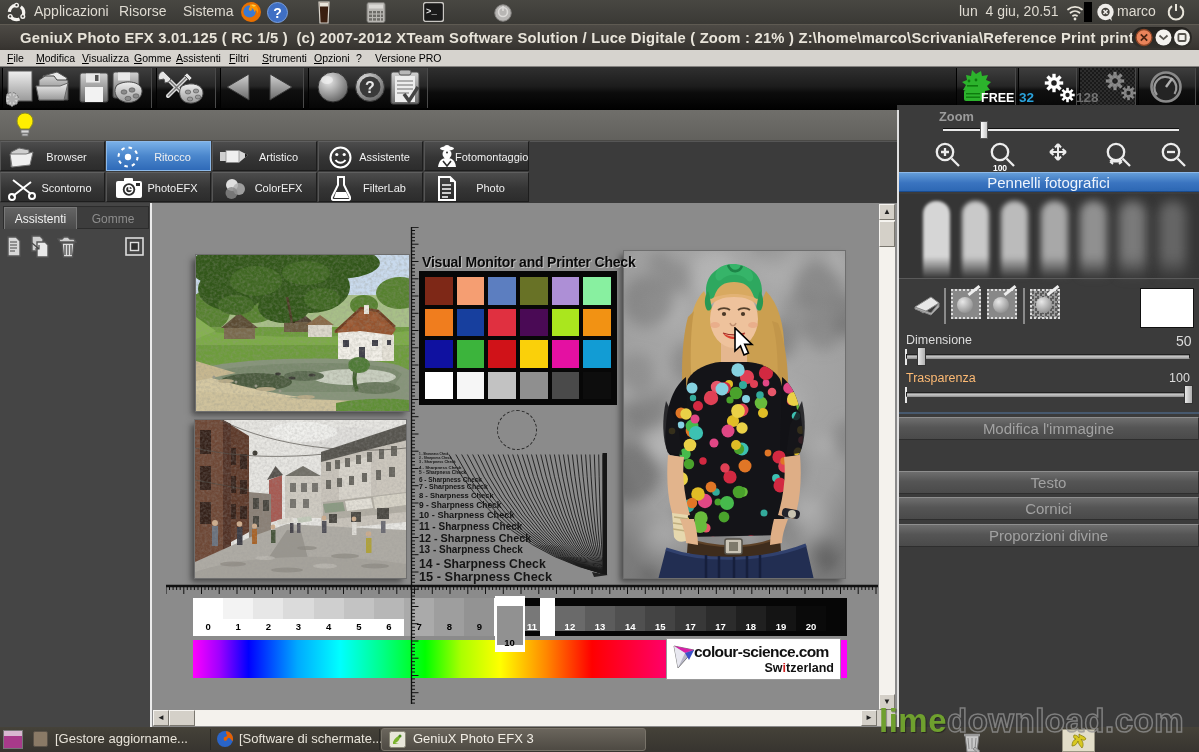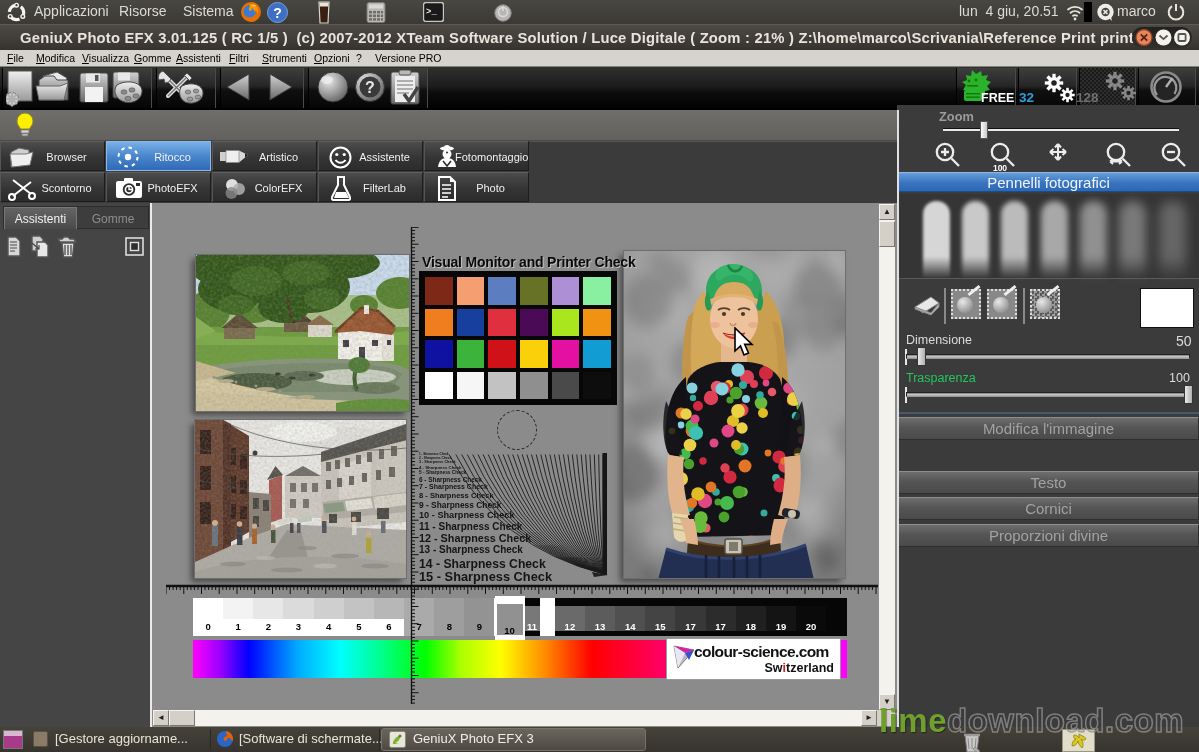--- a/index.html
+++ b/index.html
@@ -1086,7 +1086,7 @@
     <div class="abs" style="left:8px;top:244px;width:1.5px;height:16px;background:#e8e8e8;"></div>
     <div class="abs" style="left:9px;top:249px;width:284px;height:5px;background:linear-gradient(#6a6a6a,#c8c8c8 40%,#a8a8a8);border:1px solid #222;border-bottom-color:#999;"></div>
     <div class="abs" style="left:20px;top:242px;width:9px;height:19px;background:linear-gradient(90deg,#e8e8e8,#b0b0b0);border:1px solid #333;"></div>
-    <div class="abs" style="left:9px;top:266px;font-size:12.5px;color:#22c55e;">Trasparenza</div>
+    <div class="abs" style="left:9px;top:266px;font-size:12.5px;color:#fdba74;">Trasparenza</div>
     <div class="abs" style="left:272px;top:266px;font-size:12.5px;color:#dcdcdc;">100</div>
     <div class="abs" style="left:8px;top:282px;width:1.5px;height:16px;background:#e8e8e8;"></div>
     <div class="abs" style="left:9px;top:287px;width:284px;height:5px;background:linear-gradient(#6a6a6a,#c8c8c8 40%,#a8a8a8);border:1px solid #222;border-bottom-color:#999;"></div>

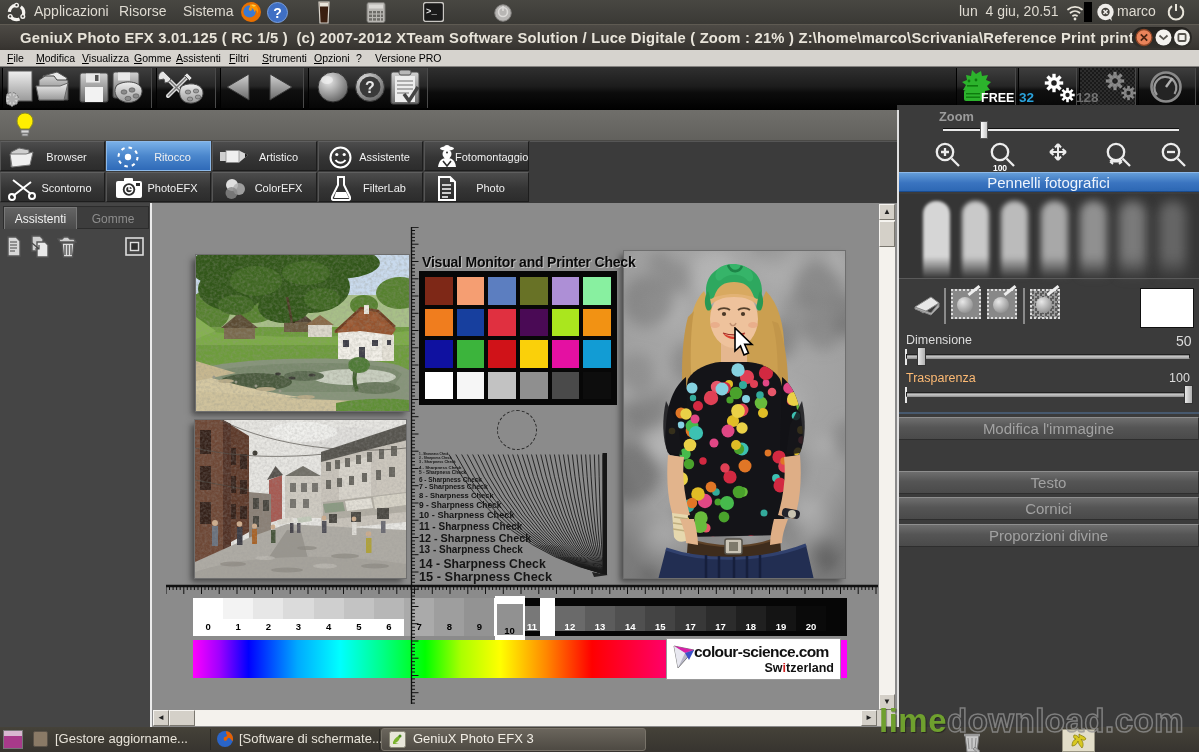--- a/index.html
+++ b/index.html
@@ -970,7 +970,7 @@
 <div class="wc" style="left:271.3px;width:30.2px;background:rgb(147,147,147);">
           <span style="color:#000">9</span>
         </div>
-<div class="wc" style="left:301.5px;width:30.2px;background:linear-gradient(to bottom,#fff 0,#fff 18%,rgb(145,145,145) 18%,rgb(145,145,145) 88%,#fff 88%);top:-2px;height:44px;border-left:2px solid #fff;border-right:2px solid #fff;z-index:3;">
+<div class="wc" style="left:301.5px;width:30.2px;background:linear-gradient(to bottom,#fff 0,#fff 18%,rgb(145,145,145) 18%,rgb(145,145,145) 88%,#fff 88%);top:-2px;height:56px;border-left:2px solid #fff;border-right:2px solid #fff;z-index:3;">
           <span style="color:#000">10</span>
         </div>
 <div class="wc" style="left:331.6px;width:15px;background:linear-gradient(to bottom,#060606 0,#060606 20%,rgb(120,120,120) 20%,rgb(120,120,120) 86%,#060606 86%);">

